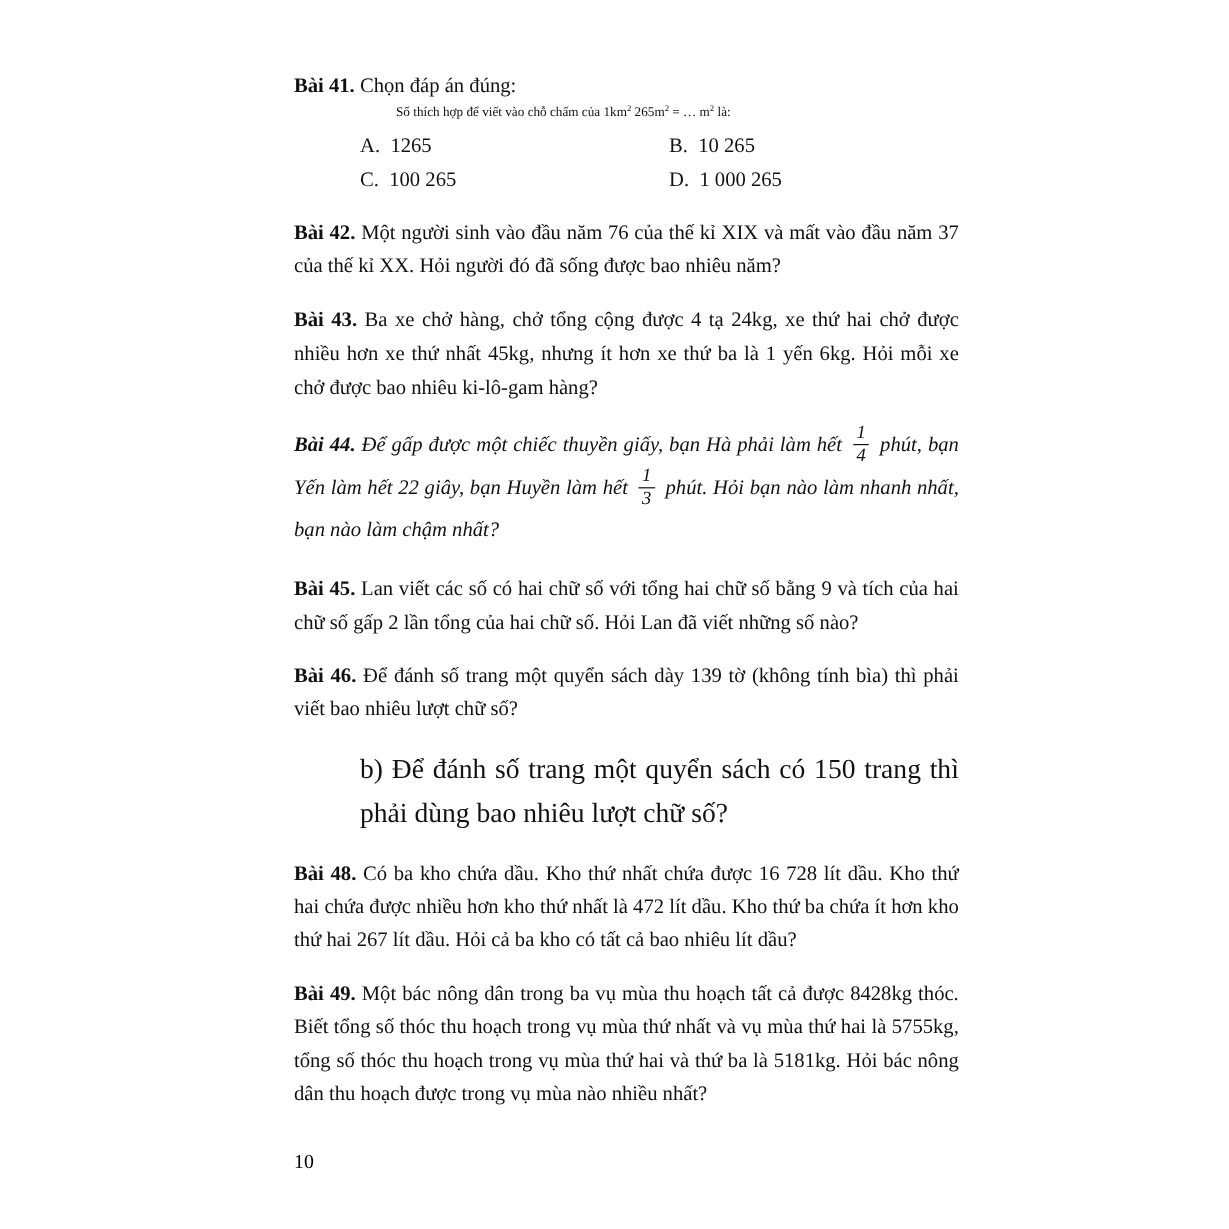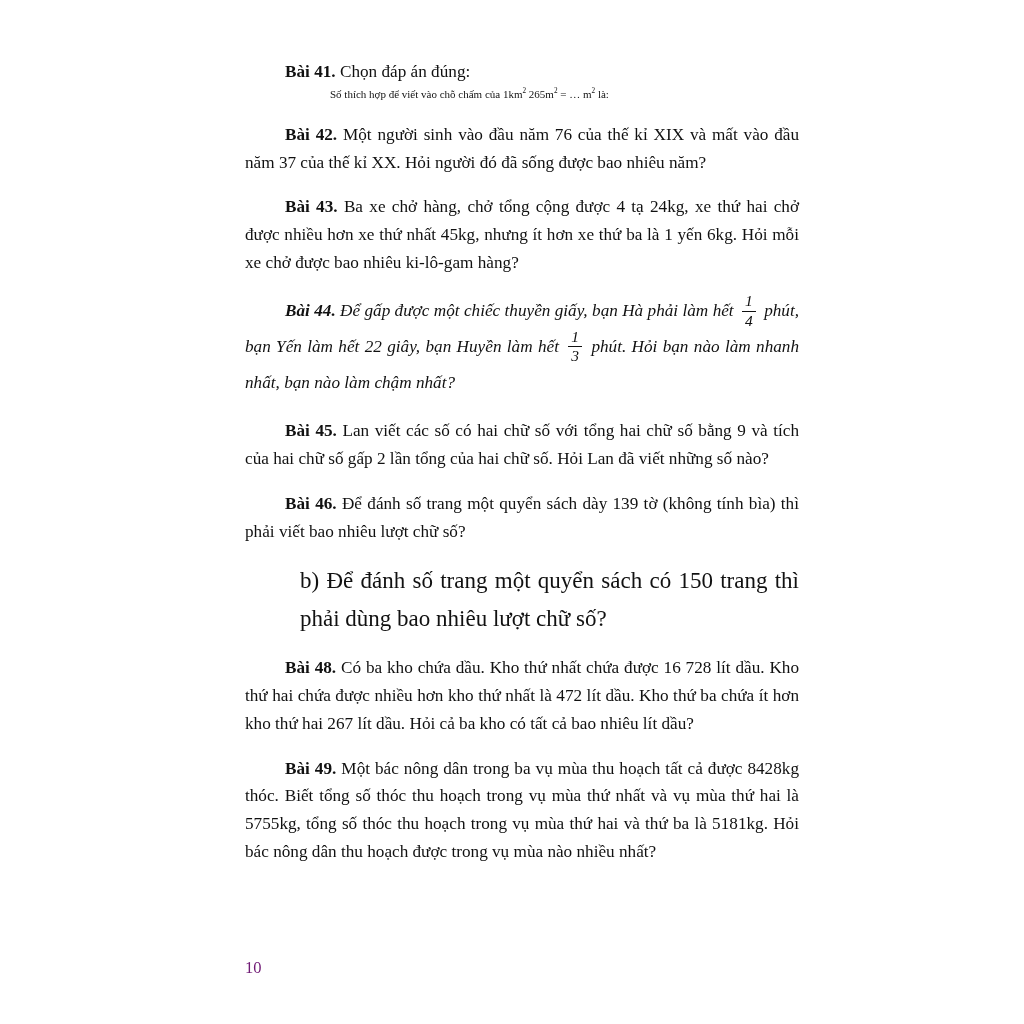--- a/index.html
+++ b/index.html
@@ -34,7 +34,6 @@
   .ex-label {
     font-weight: bold;
     white-space: nowrap;
-    margin-left: 40px;
   }
   .ex-body {
     display: inline;

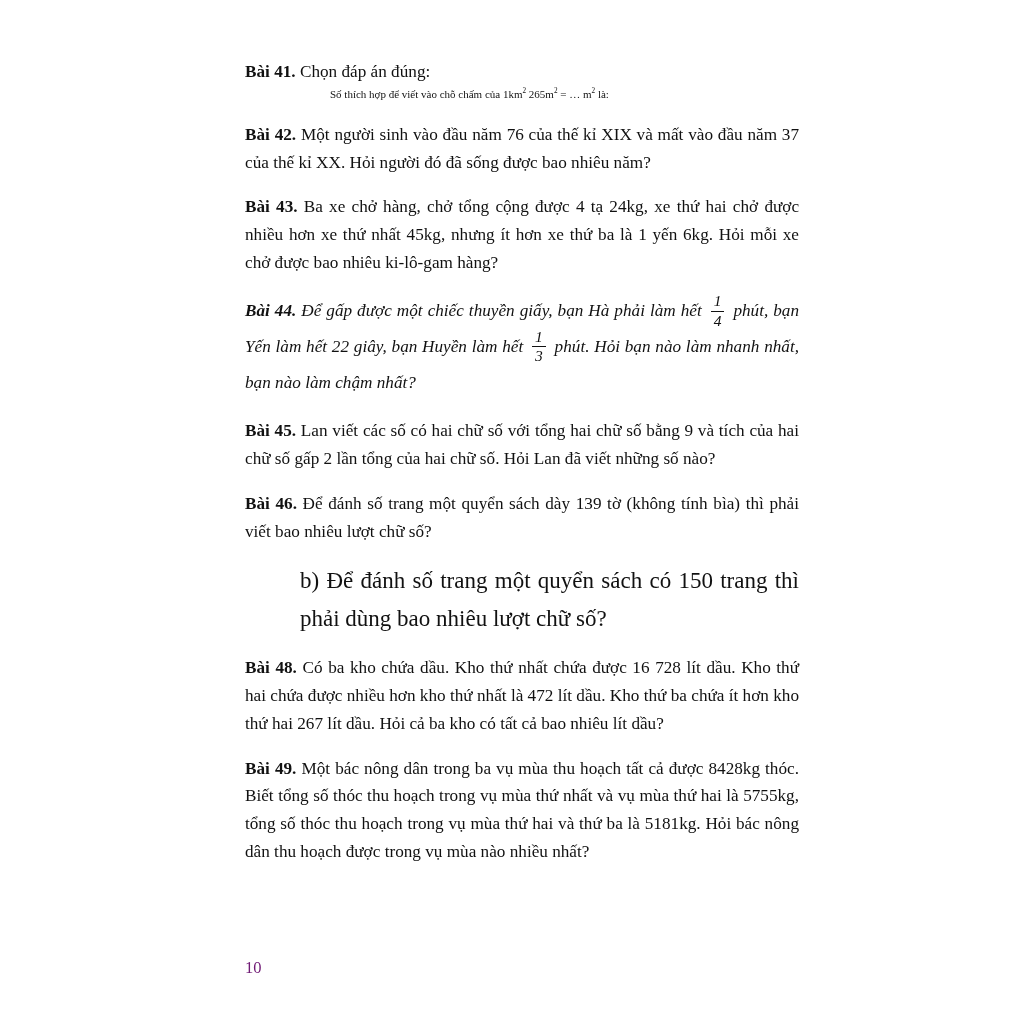--- a/index.html
+++ b/index.html
@@ -122,6 +122,28 @@
     </p>
     <div class="indent-block">
       <span>Số thích hợp để viết vào chỗ chấm của 1km<sup>2</sup> 265m<sup>2</sup> = …  m<sup>2</sup> là:</span>
+    </div>
+    <div class="choices">
+      <div class="choice-row">
+        <div class="choice-cell">
+          <span>A.</span>
+          &nbsp;<span>1265</span>
+        </div>
+        <div class="choice-cell right">
+          <span>B.</span>
+          &nbsp;<span>10 265</span>
+        </div>
+      </div>
+      <div class="choice-row">
+        <div class="choice-cell">
+          <span>C.</span>
+          &nbsp;<span>100 265</span>
+        </div>
+        <div class="choice-cell right">
+          <span>D.</span>
+          &nbsp;<span>1 000 265</span>
+        </div>
+      </div>
     </div>
   </div>
 

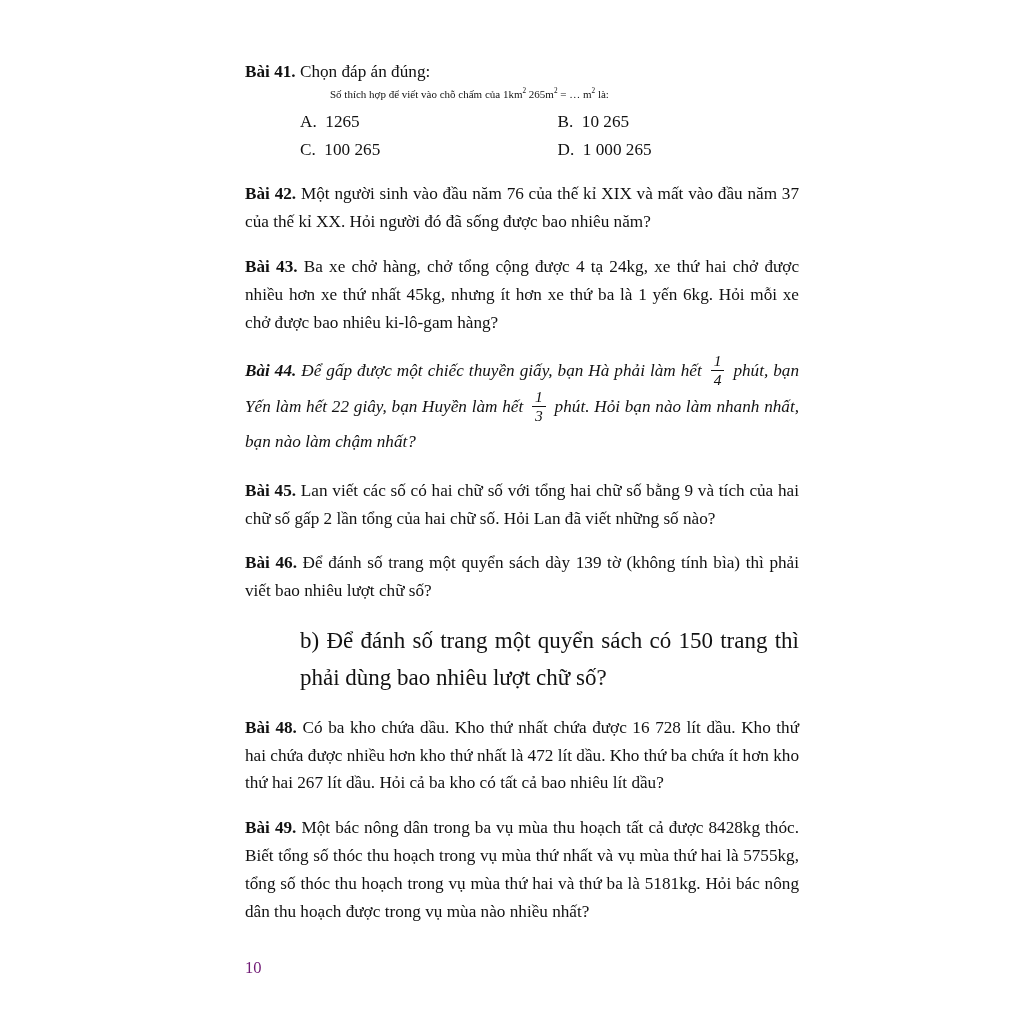--- a/index.html
+++ b/index.html
@@ -103,7 +103,7 @@
     left: 245px;
     bottom: 46px;
     font-size: 16.5px;
-    color: #701a75;
+    color: #000000;
   }
   .ex-para {
     margin: 0;

